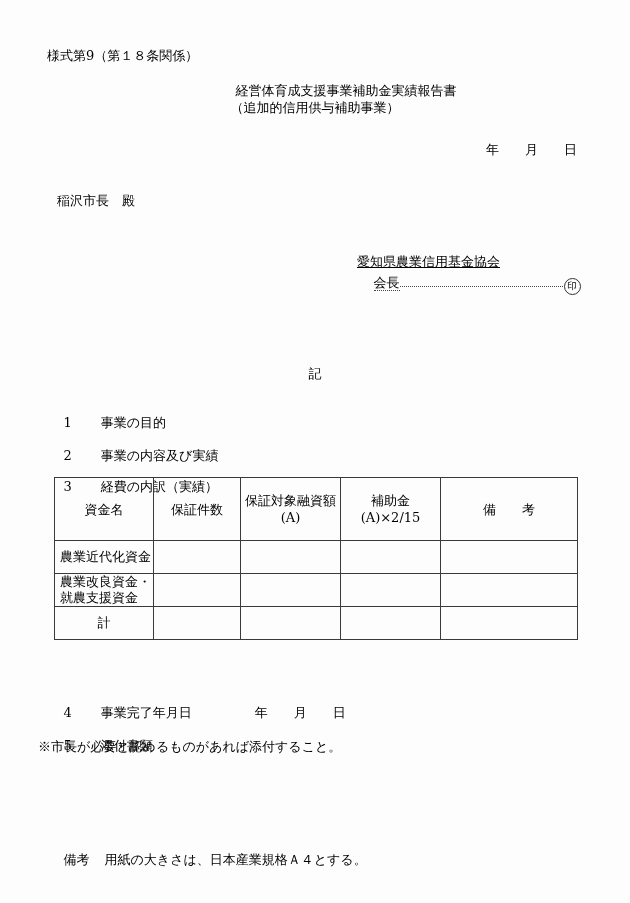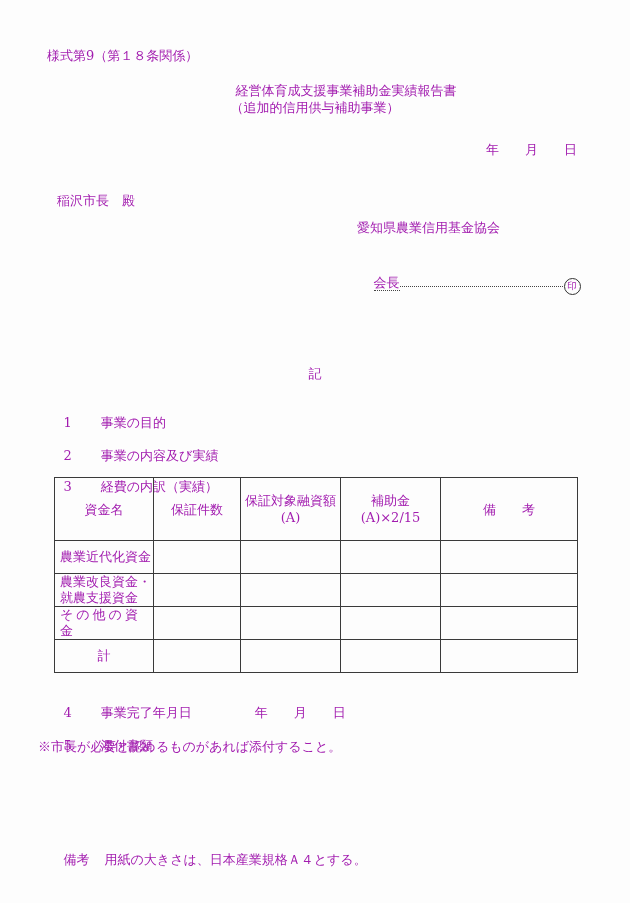--- a/index.html
+++ b/index.html
@@ -8,7 +8,7 @@
     width:630px; height:903px;
     margin:0 auto;
     background:#fdfdfd;
-    color:#a21caf;
+    color:#000000;
     font-family:"DejaVu Serif","Liberation Serif",serif;
     font-size:13px;
     overflow:hidden;

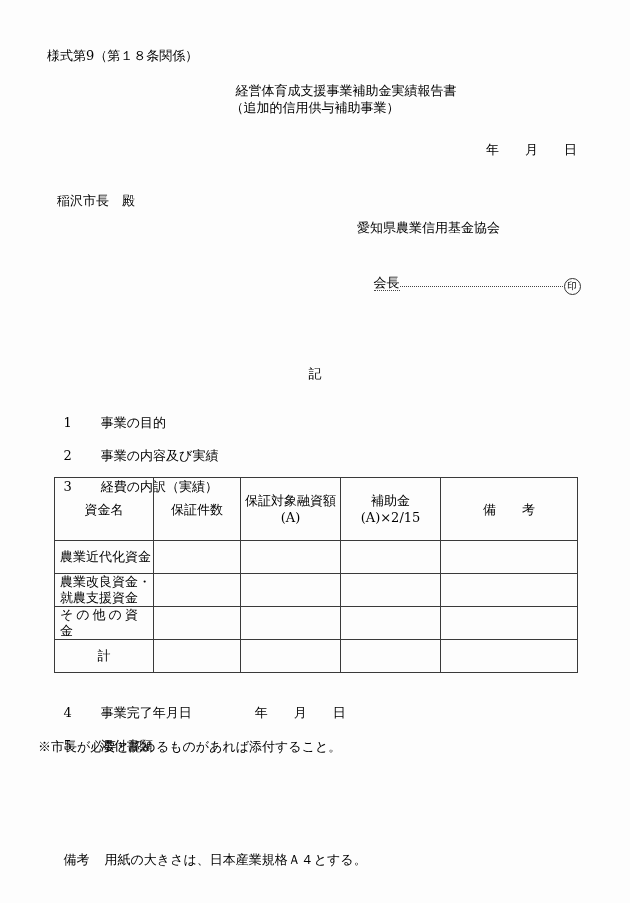--- a/index.html
+++ b/index.html
@@ -78,7 +78,7 @@
 
   <div class="abs" style="left:57px; top:193px;">稲沢市長　殿</div>
 
-  <div class="abs" style="left:357px; top:220px;">愛知県農業信用基金協会</div>
+  <div class="abs" style="left:357px; top:254px;text-decoration:underline;">愛知県農業信用基金協会</div>
 
   <div class="abs" style="left:357px; top:258px;">
     <span class="dotted-group">会長</span><span class="dotted-spacer blank-sign"></span><span class="seal-circle">印</span>

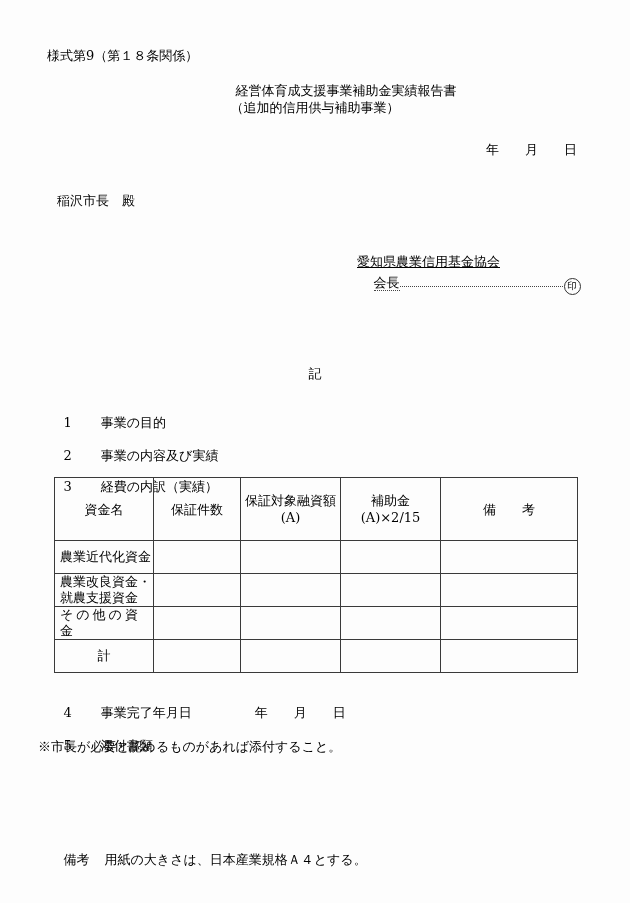--- a/index.html
+++ b/index.html
@@ -144,13 +144,6 @@
       <td></td>
       <td></td>
     </tr>
-    <tr style="height:31px;">
-      <td class="row-label spread">その他の資金</td>
-      <td></td>
-      <td></td>
-      <td></td>
-      <td></td>
-    </tr>
     <tr style="height:33px;">
       <td class="row-label total">計</td>
       <td></td>

